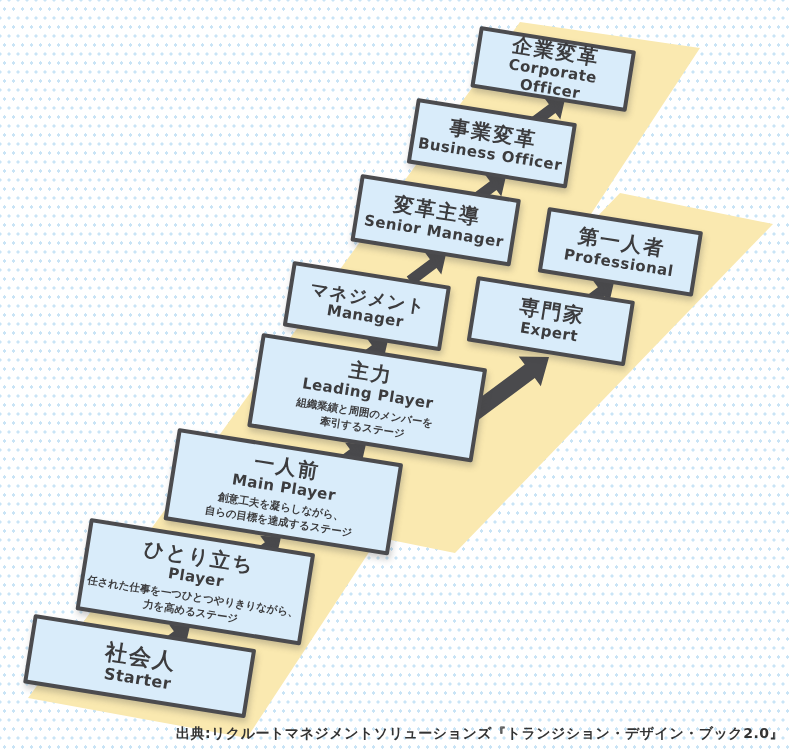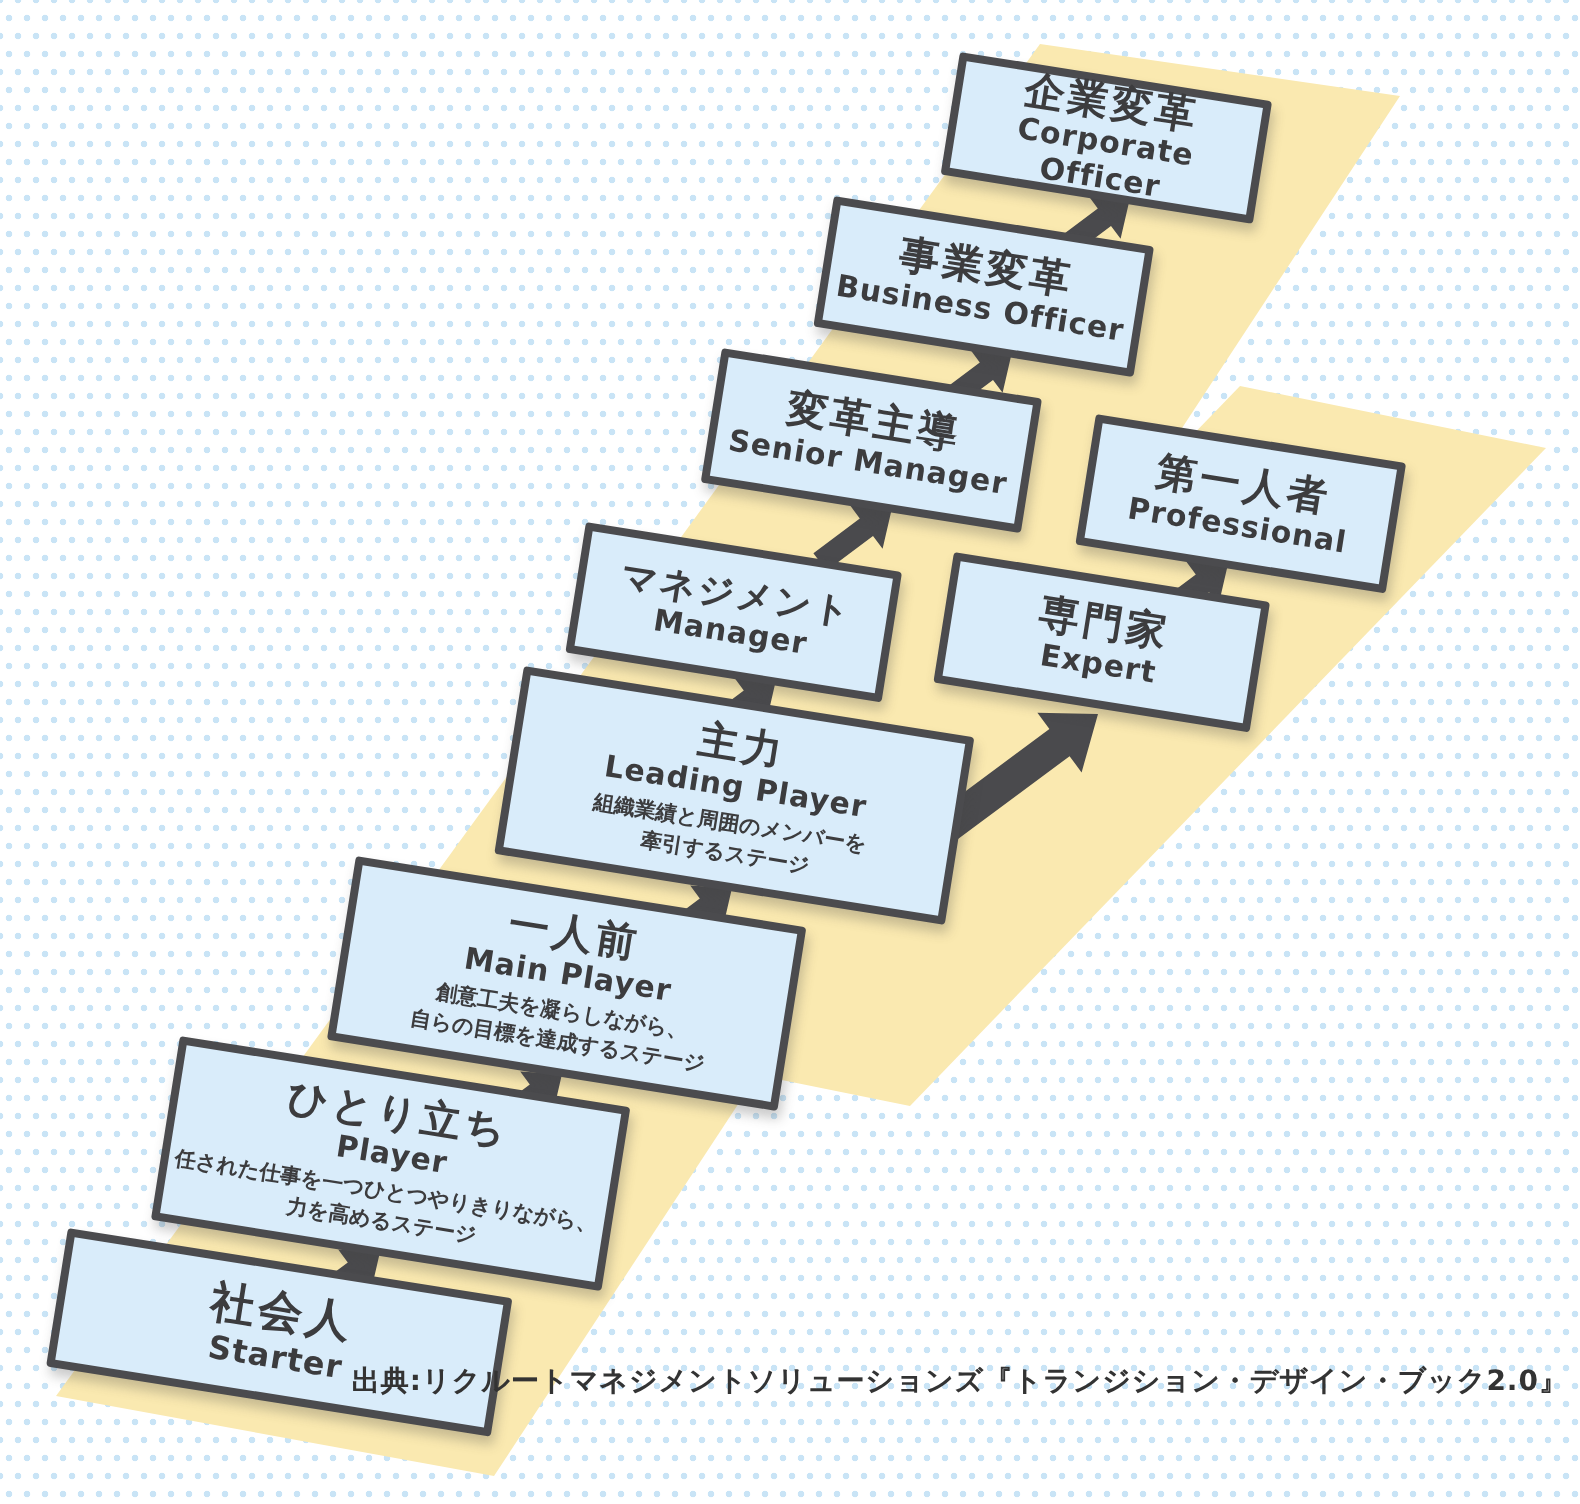--- a/index.html
+++ b/index.html
@@ -30,7 +30,7 @@
   .big .jt{font-size:22px;}
   .big .en{font-size:16px;}
   #caption{
-    position:absolute;z-index:3;right:6px;top:682px;
+    position:absolute;z-index:3;right:6px;top:725px;
     font-size:14px;font-weight:bold;color:#333333;letter-spacing:0.5px;
   }
 </style>

